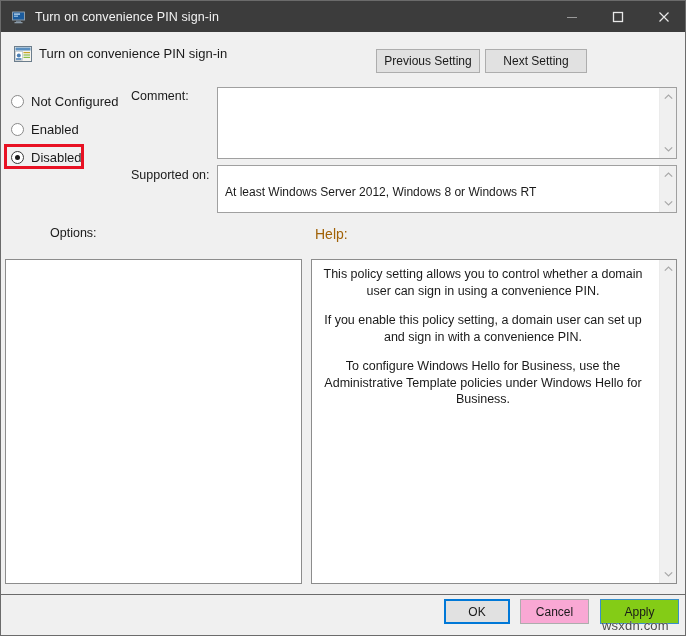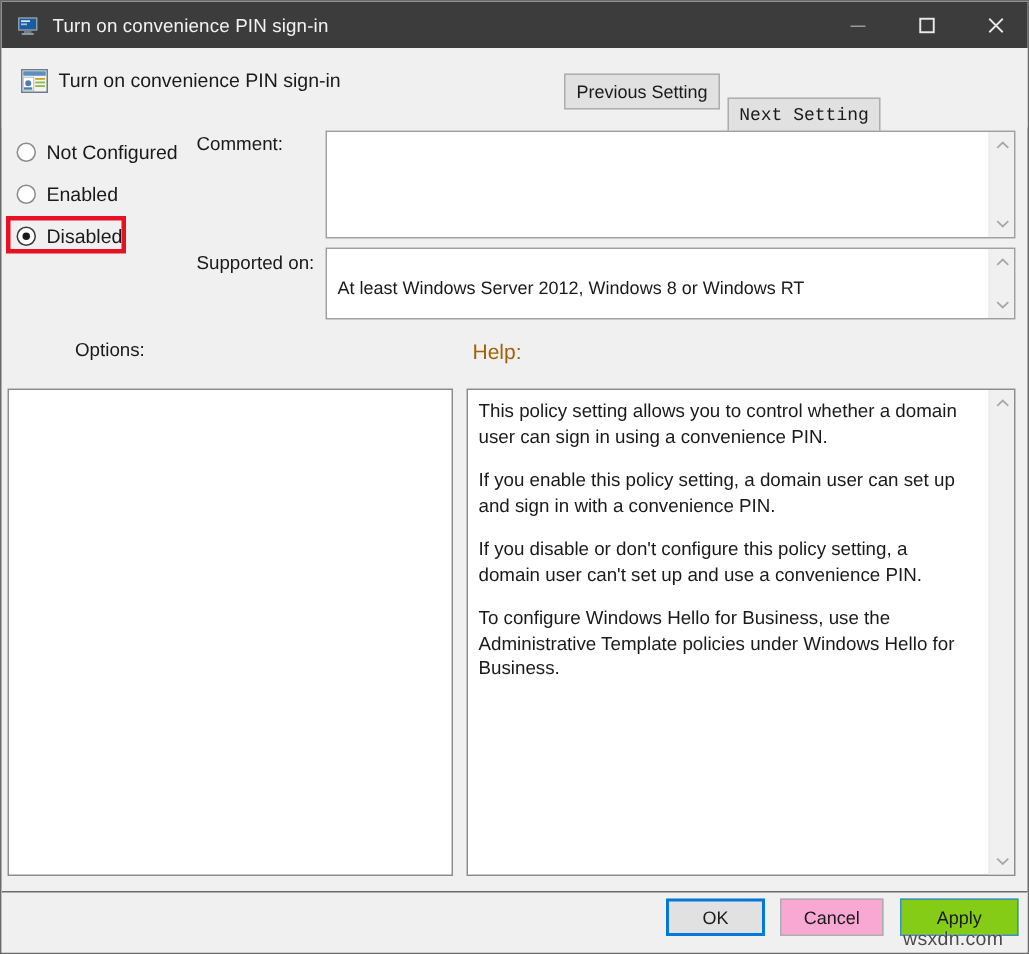--- a/index.html
+++ b/index.html
@@ -101,8 +101,8 @@
   }
   .btn-next {
     position: absolute;
-    left: 484px; top: 64px;
-    width: 102px; height: 24px; font-family: Liberation Mono, monospace;
+    left: 484px; top: 48px;
+    width: 102px; height: 24px;
   }
 
   

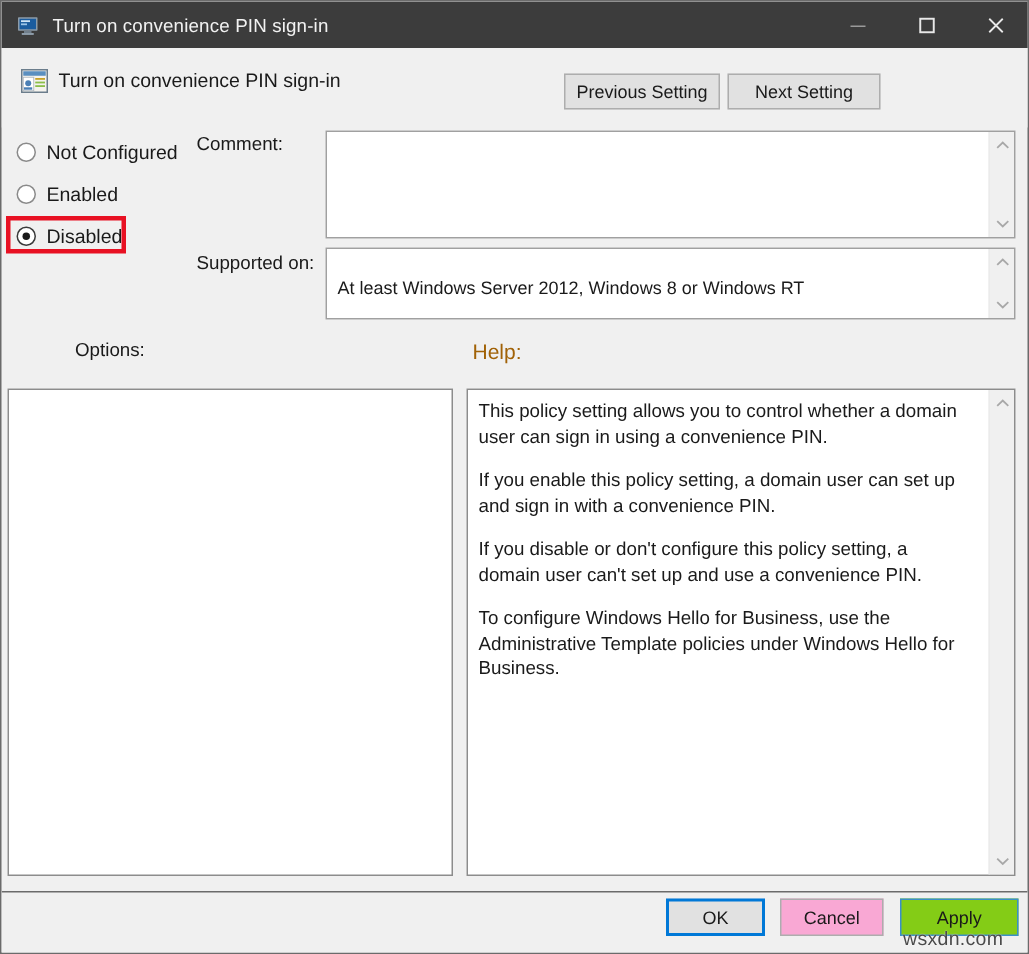--- a/index.html
+++ b/index.html
@@ -232,6 +232,7 @@
     border: 1px solid #8c8c8c;
     box-sizing: border-box;
     overflow: hidden;
+    text-align: center;
   }
   .panel-options {
     left: 4px; top: 258px;

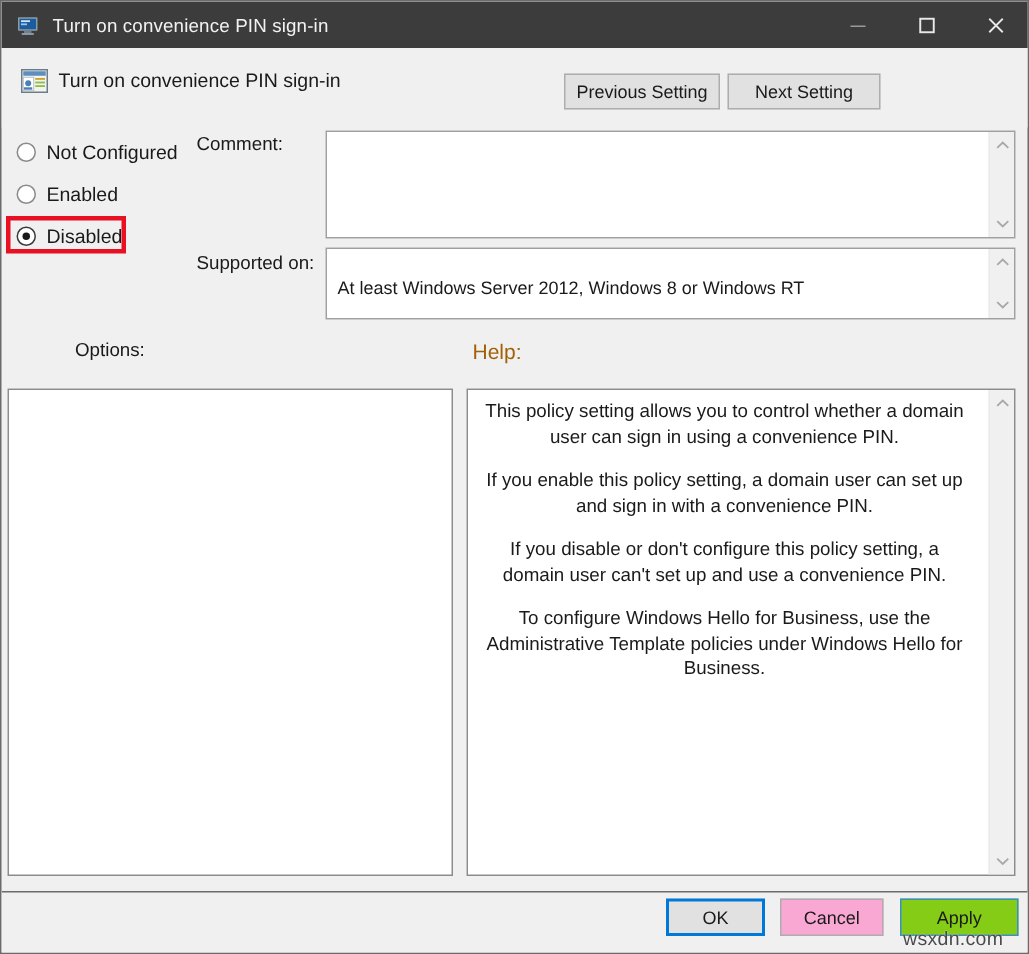--- a/index.html
+++ b/index.html
@@ -433,7 +433,6 @@
     <div class="help-text">
       <p>This policy setting allows you to control whether a domain user can sign in using a convenience PIN.</p>
       <p>If you enable this policy setting, a domain user can set up and sign in with a convenience PIN.</p>
-      <p>If you disable or don't configure this policy setting, a domain user can't set up and use a convenience PIN.</p>
       <p>To configure Windows Hello for Business, use the Administrative Template policies under Windows Hello for Business.</p>
     </div>
     <div class="vscroll">

